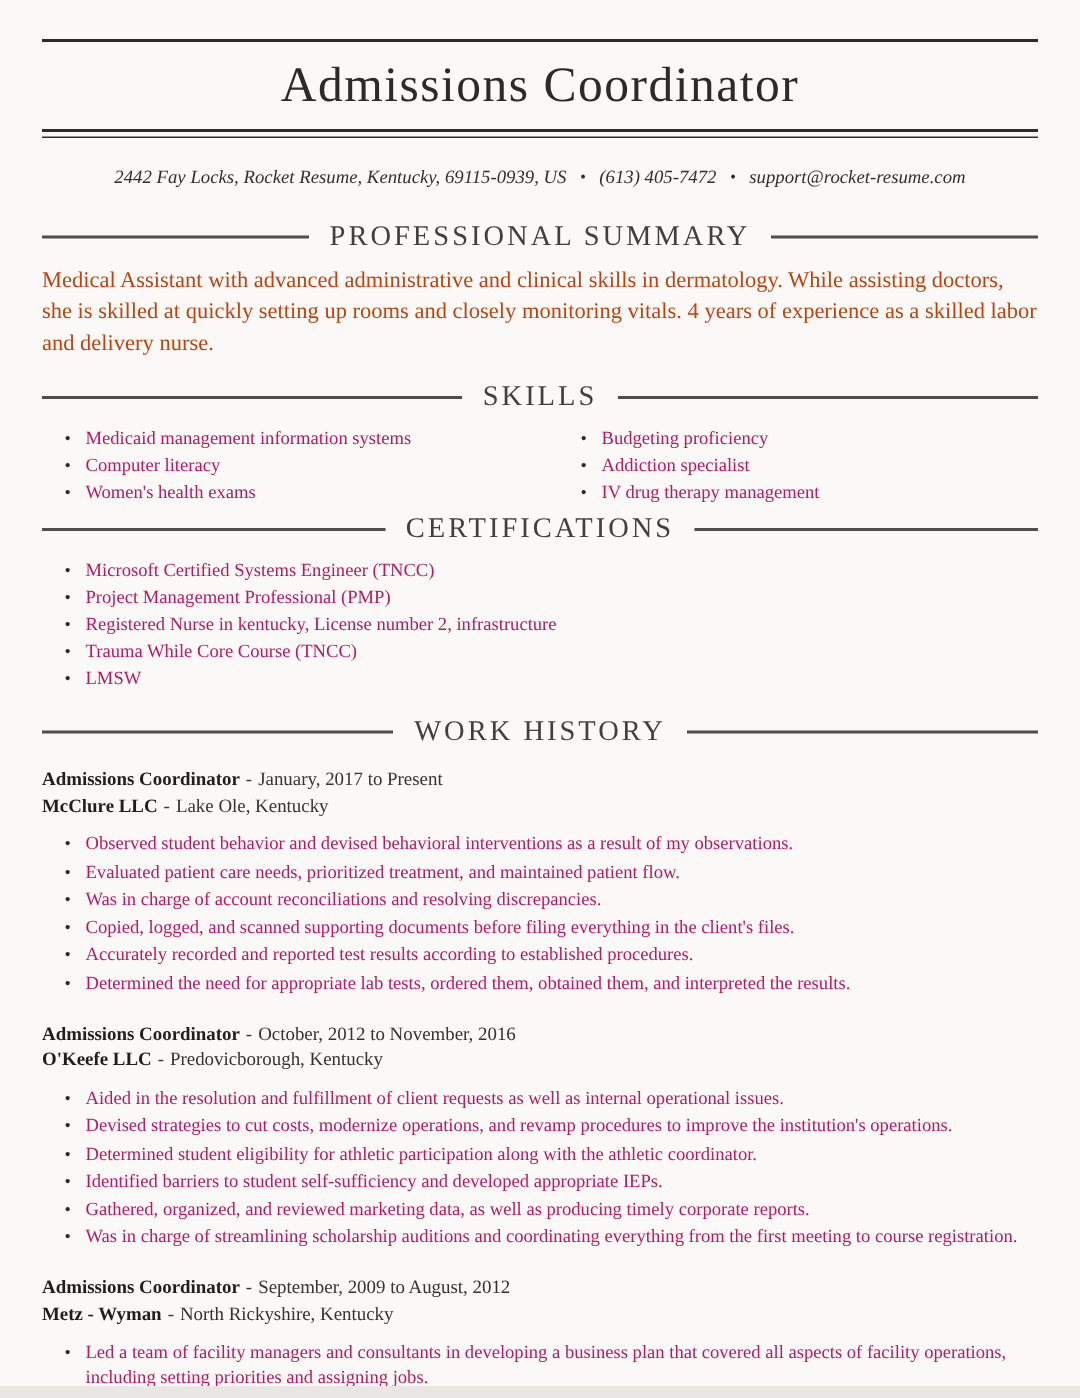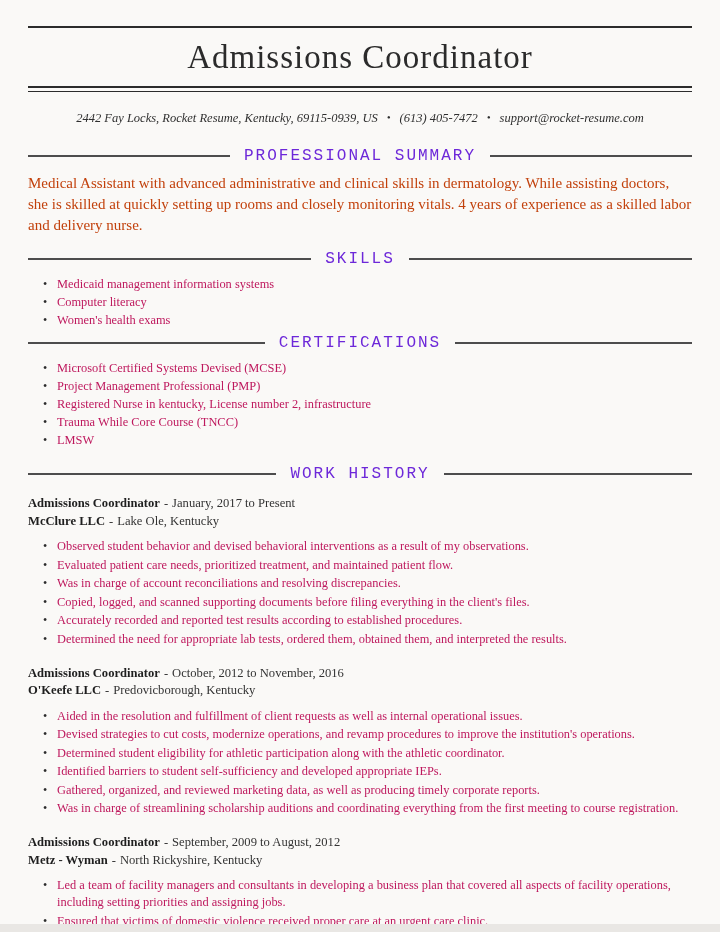--- a/index.html
+++ b/index.html
@@ -25,7 +25,7 @@
   .sec-head{display:flex;align-items:center;}
   .sec-head .rule{flex:1;height:2px;background:#4d4d4d;}
   .sec-head .txt{
-    padding:0 14px;font-size:16px;letter-spacing:2px;color:#6d28d9;white-space:nowrap;font-family:Liberation Mono, monospace;
+    padding:0 14px;font-size:19px;letter-spacing:2px;color:#404040;white-space:nowrap;
   }
   .mt-sum{margin-top:21px;}
   .mt-skills{margin-top:14px;}

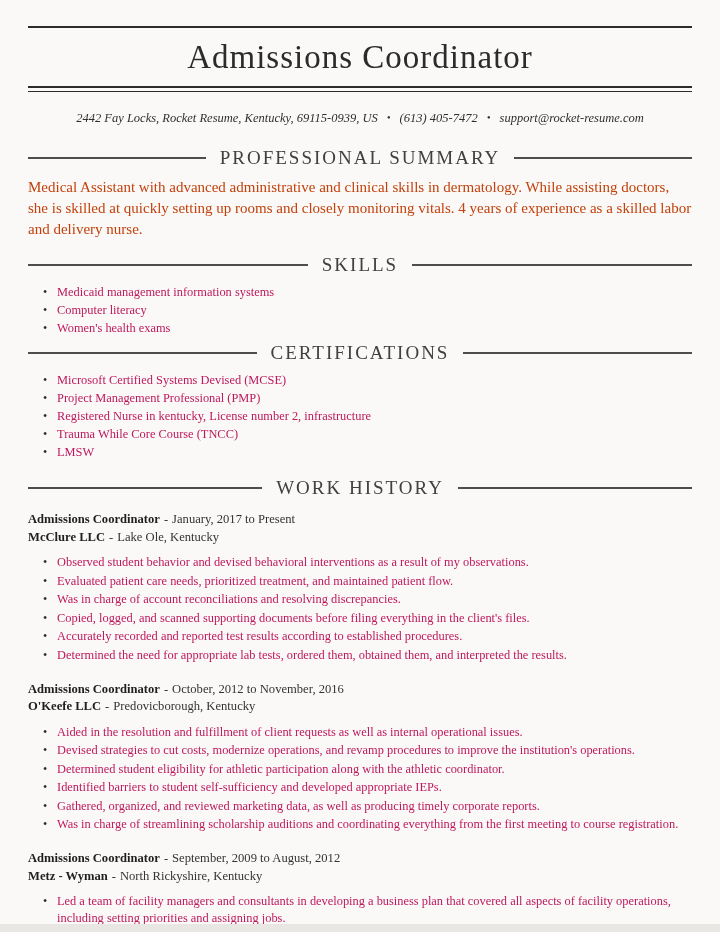--- a/index.html
+++ b/index.html
@@ -89,6 +89,13 @@
         <li>Women's health exams</li>
       </ul>
     </div>
+    <div class="col col-right">
+      <ul class="blist">
+        <li>Budgeting proficiency</li>
+        <li>Addiction specialist</li>
+        <li>IV drug therapy management</li>
+      </ul>
+    </div>
   </div>
 
   <div class="sec-head mt-cert">

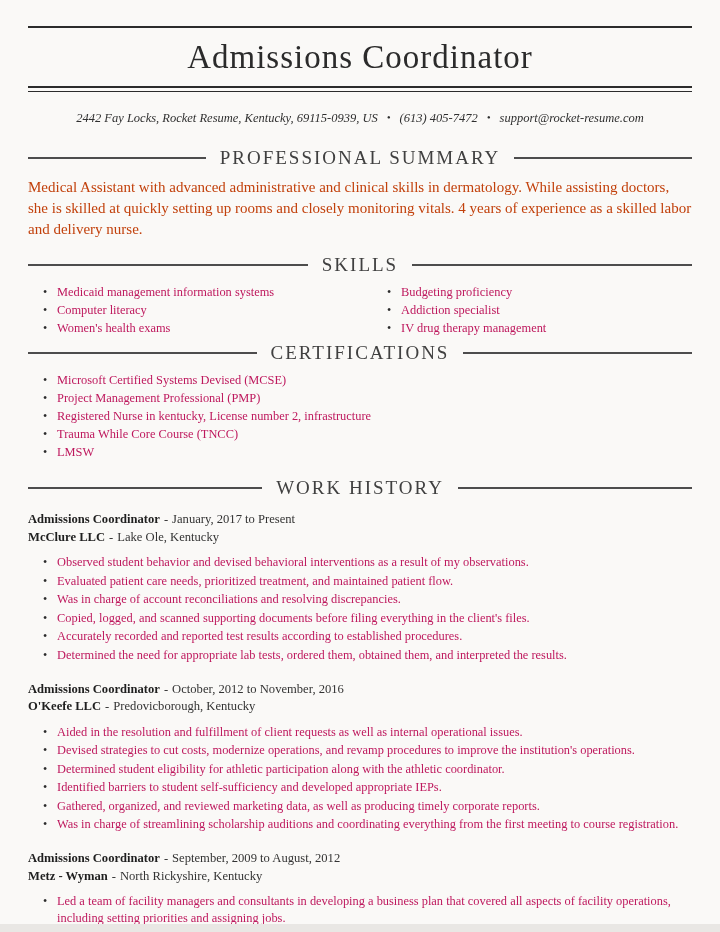--- a/index.html
+++ b/index.html
@@ -104,7 +104,7 @@
     <div class="rule"></div>
   </div>
   <ul class="blist">
-    <li>Microsoft Certified Systems Devised (MCSE)</li>
+    <li>Microsoft Certified Systems Engineer (TNCC)</li>
     <li>Project Management Professional (PMP)</li>
     <li>Registered Nurse in kentucky, License number 2, infrastructure</li>
     <li>Trauma While Core Course (TNCC)</li>

